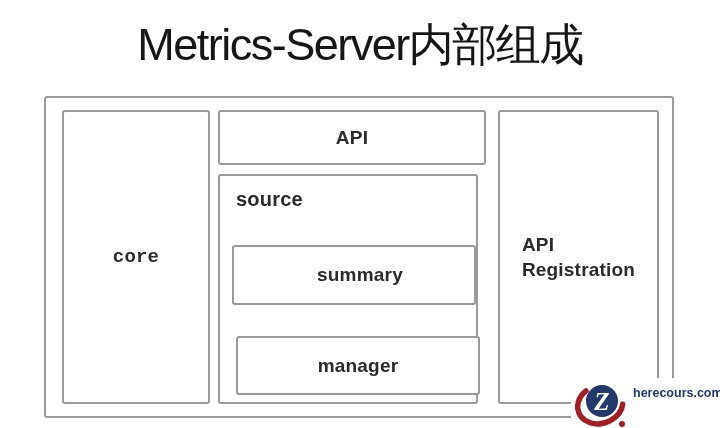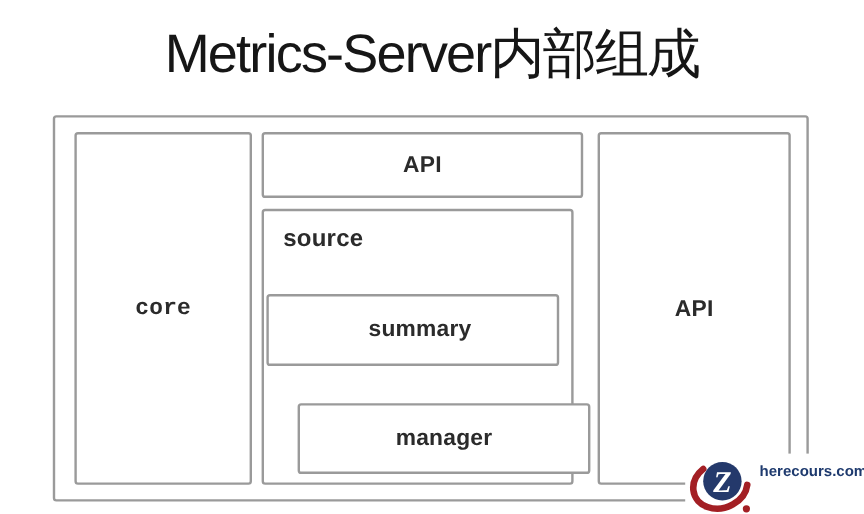--- a/index.html
+++ b/index.html
@@ -59,7 +59,7 @@
     left: 16px; top: 12px;
     font-size: 20px;
   }
-  .summary-box { left: 2px;  top: 69px;  width: 244px; height: 60px; padding-left: 12px; }
+  .summary-box { left: 12px;  top: 69px;  width: 244px; height: 60px; padding-left: 12px; }
   .manager-box { left: 28px;  top: 160px; width: 244px; height: 59px; }
 
   

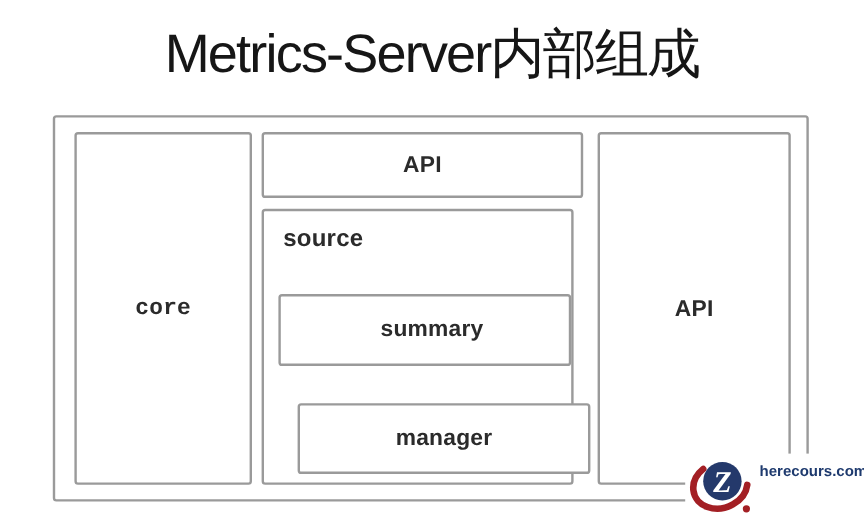--- a/index.html
+++ b/index.html
@@ -122,6 +122,7 @@
     <div class="dbox apireg-box center-label">
       <div class="dlabel">
         <span>API</span><br>
+        <span>Registration</span>
       </div>
     </div>
 

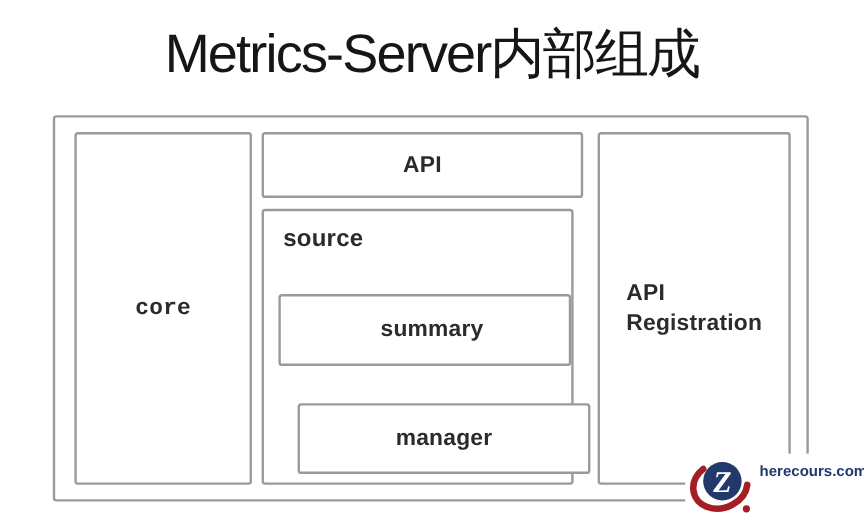--- a/index.html
+++ b/index.html
@@ -60,7 +60,7 @@
     font-size: 20px;
   }
   .summary-box { left: 12px;  top: 69px;  width: 244px; height: 60px; padding-left: 12px; }
-  .manager-box { left: 28px;  top: 160px; width: 244px; height: 59px; }
+  .manager-box { left: 16px;  top: 160px; width: 244px; height: 59px; }
 
   
   .watermark {

